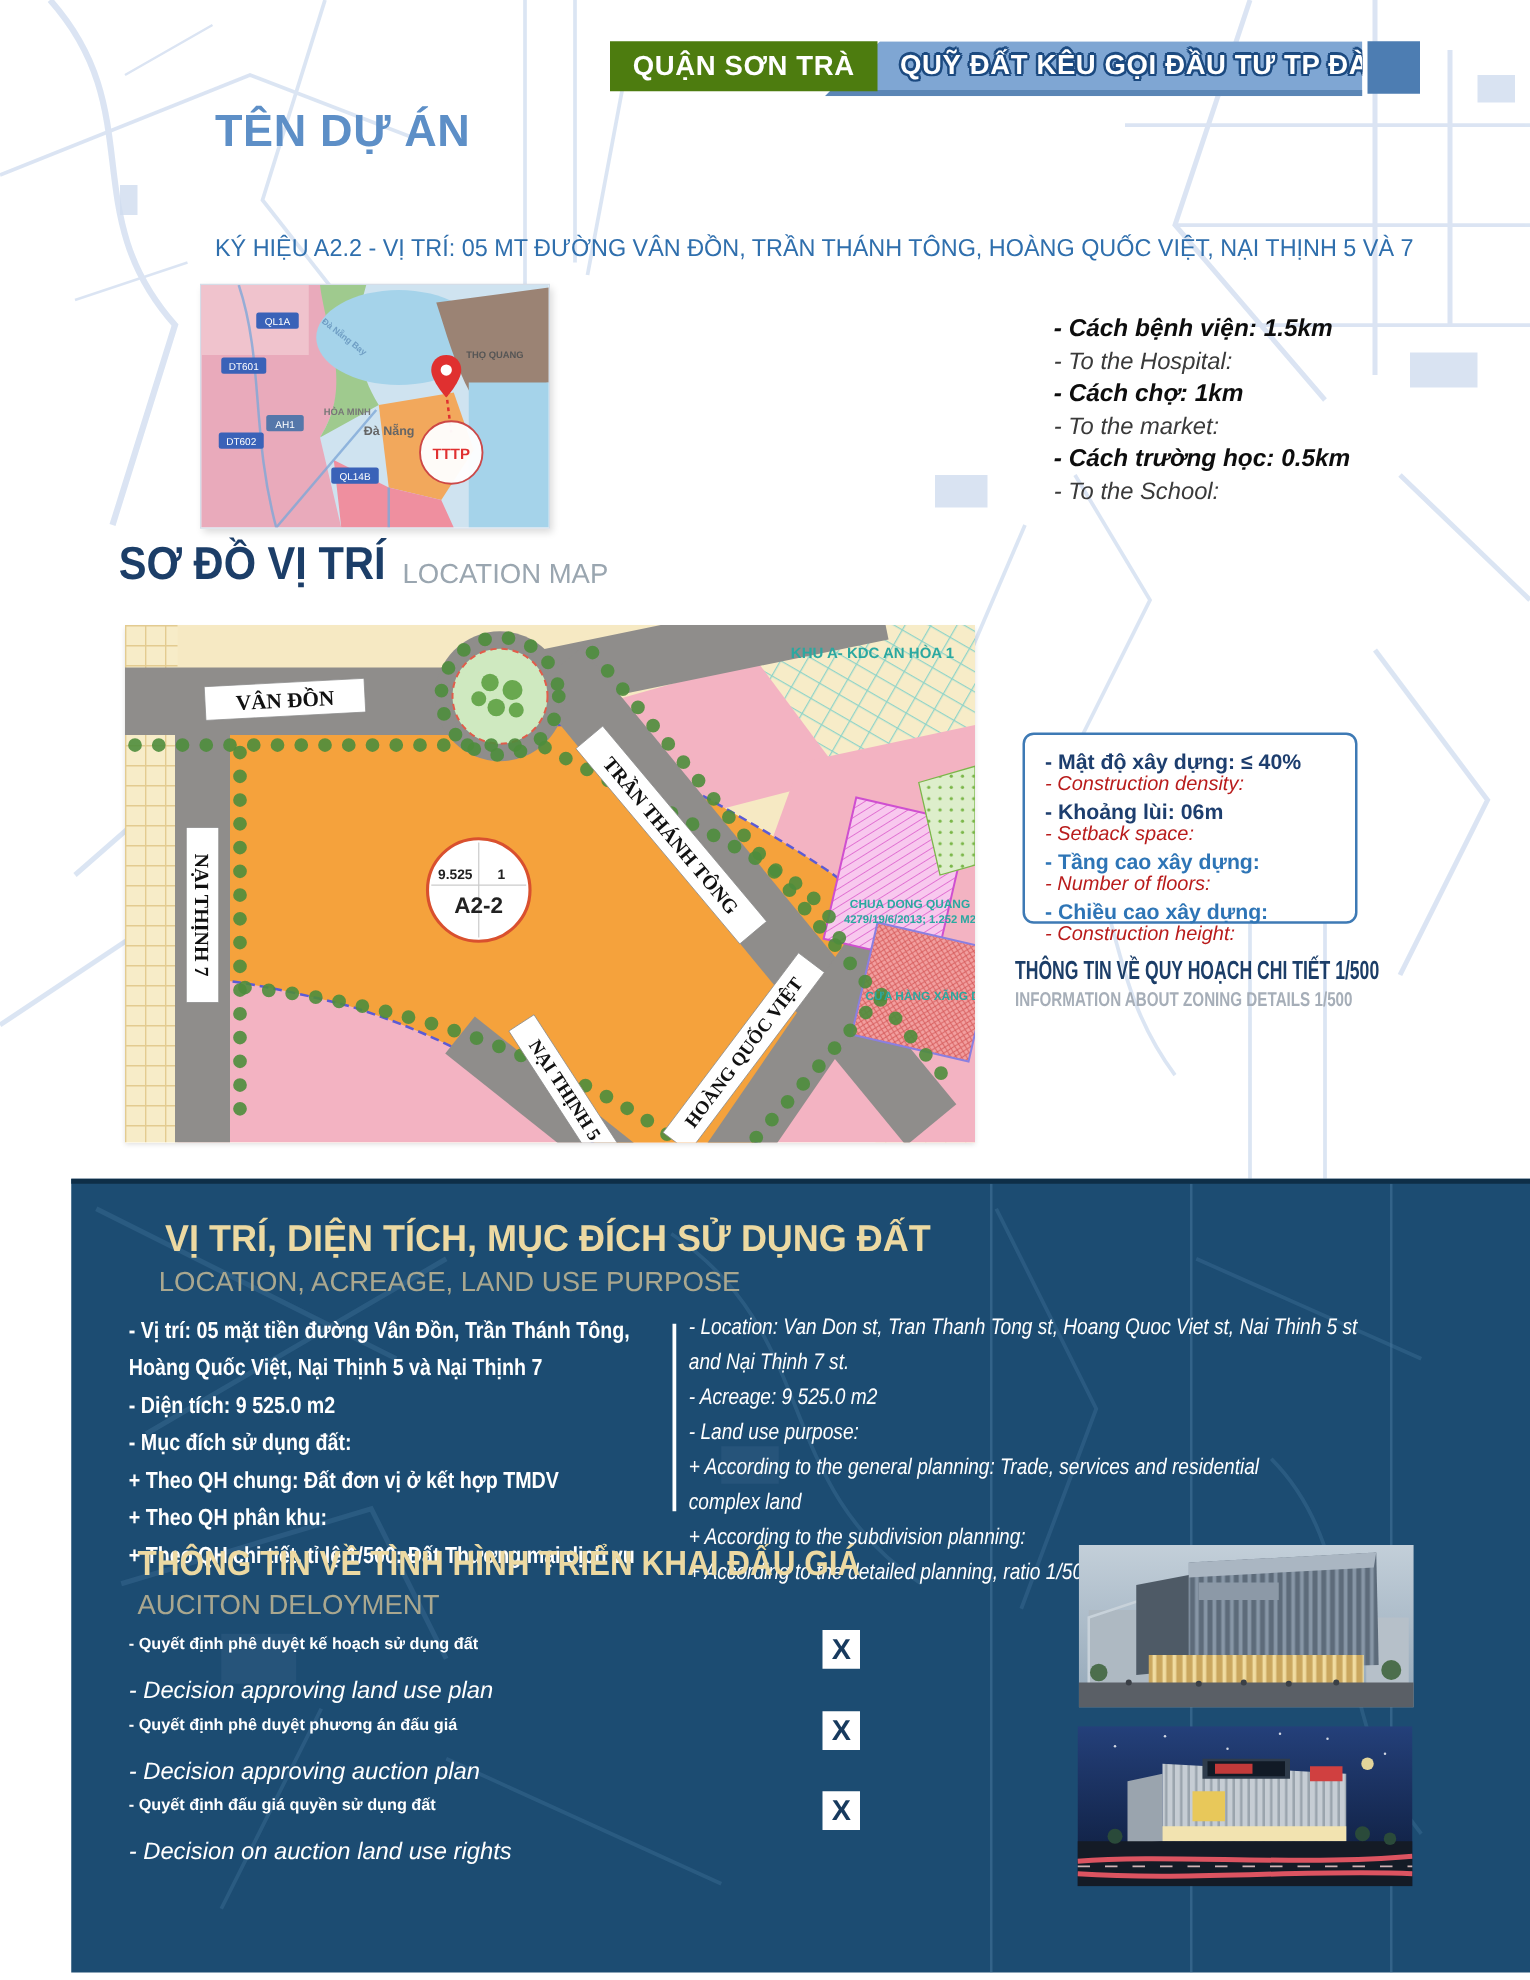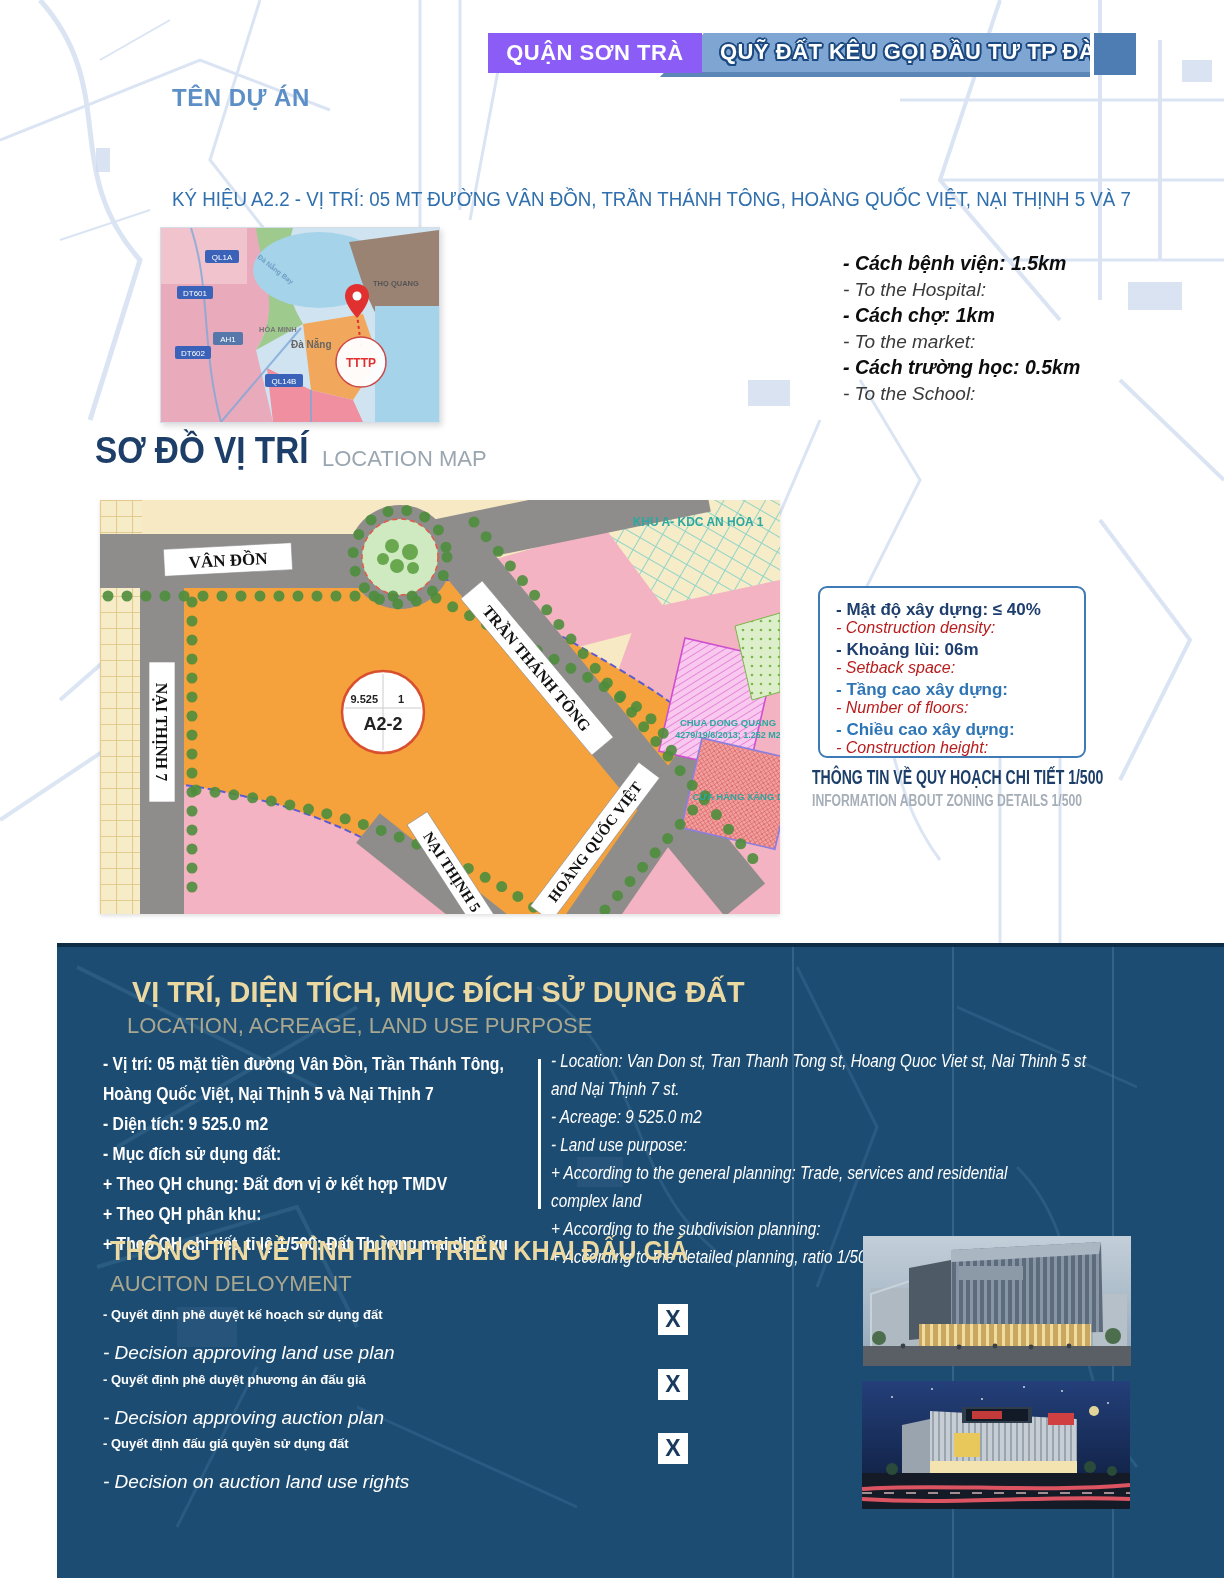--- a/index.html
+++ b/index.html
@@ -9,7 +9,7 @@
   .cond{transform-origin:left top;display:inline-block;white-space:nowrap;}
 
   
-  .badge-district{left:488px;top:33px;width:214px;height:40px;background:#8b5cf6;color:#fff;
+  .badge-district{left:488px;top:33px;width:214px;height:40px;background:#4d7c0f;color:#fff;
     font-weight:bold;font-size:22px;line-height:40px;text-align:center;letter-spacing:.5px;z-index:3;}
   .badge-banner{left:640px;top:33px;width:450px;height:44px;background:#7fa6d3;z-index:2;
     clip-path:polygon(64px 0,100% 0,100% 100%,20px 100%);

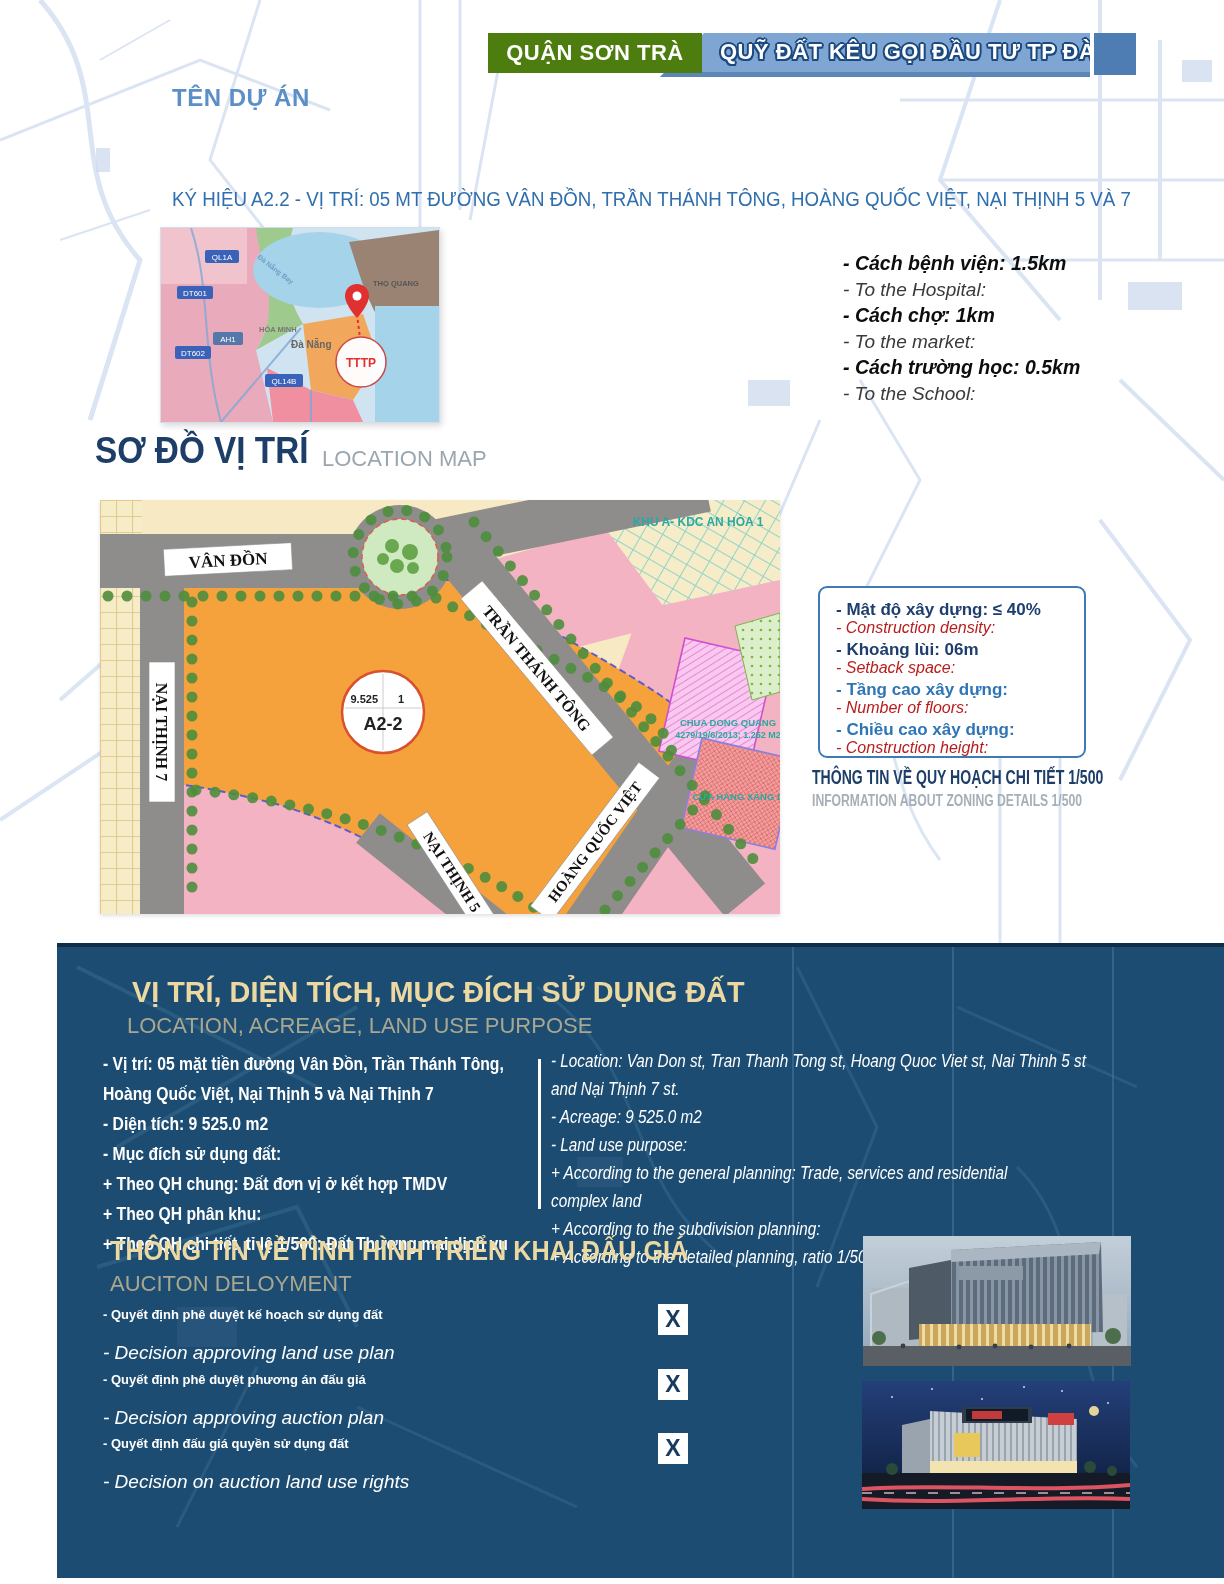--- a/index.html
+++ b/index.html
@@ -21,7 +21,7 @@
   .badge-square{left:1094px;top:33px;width:42px;height:42px;background:#4d7db2;z-index:3;}
 
   
-  .project-label{left:172px;top:84px;font-size:24px;font-weight:bold;color:#5d8fc7;letter-spacing:.5px;}
+  .project-label{left:172px;top:84px;font-size:36px;font-weight:bold;color:#5d8fc7;letter-spacing:.5px;}
   .project-name{left:172px;top:124px;font-size:41px;font-weight:bold;color:#1c3e68;letter-spacing:-.5px;}
   .project-sub{left:172px;top:188px;font-size:19.5px;color:#2f6fad;}
 

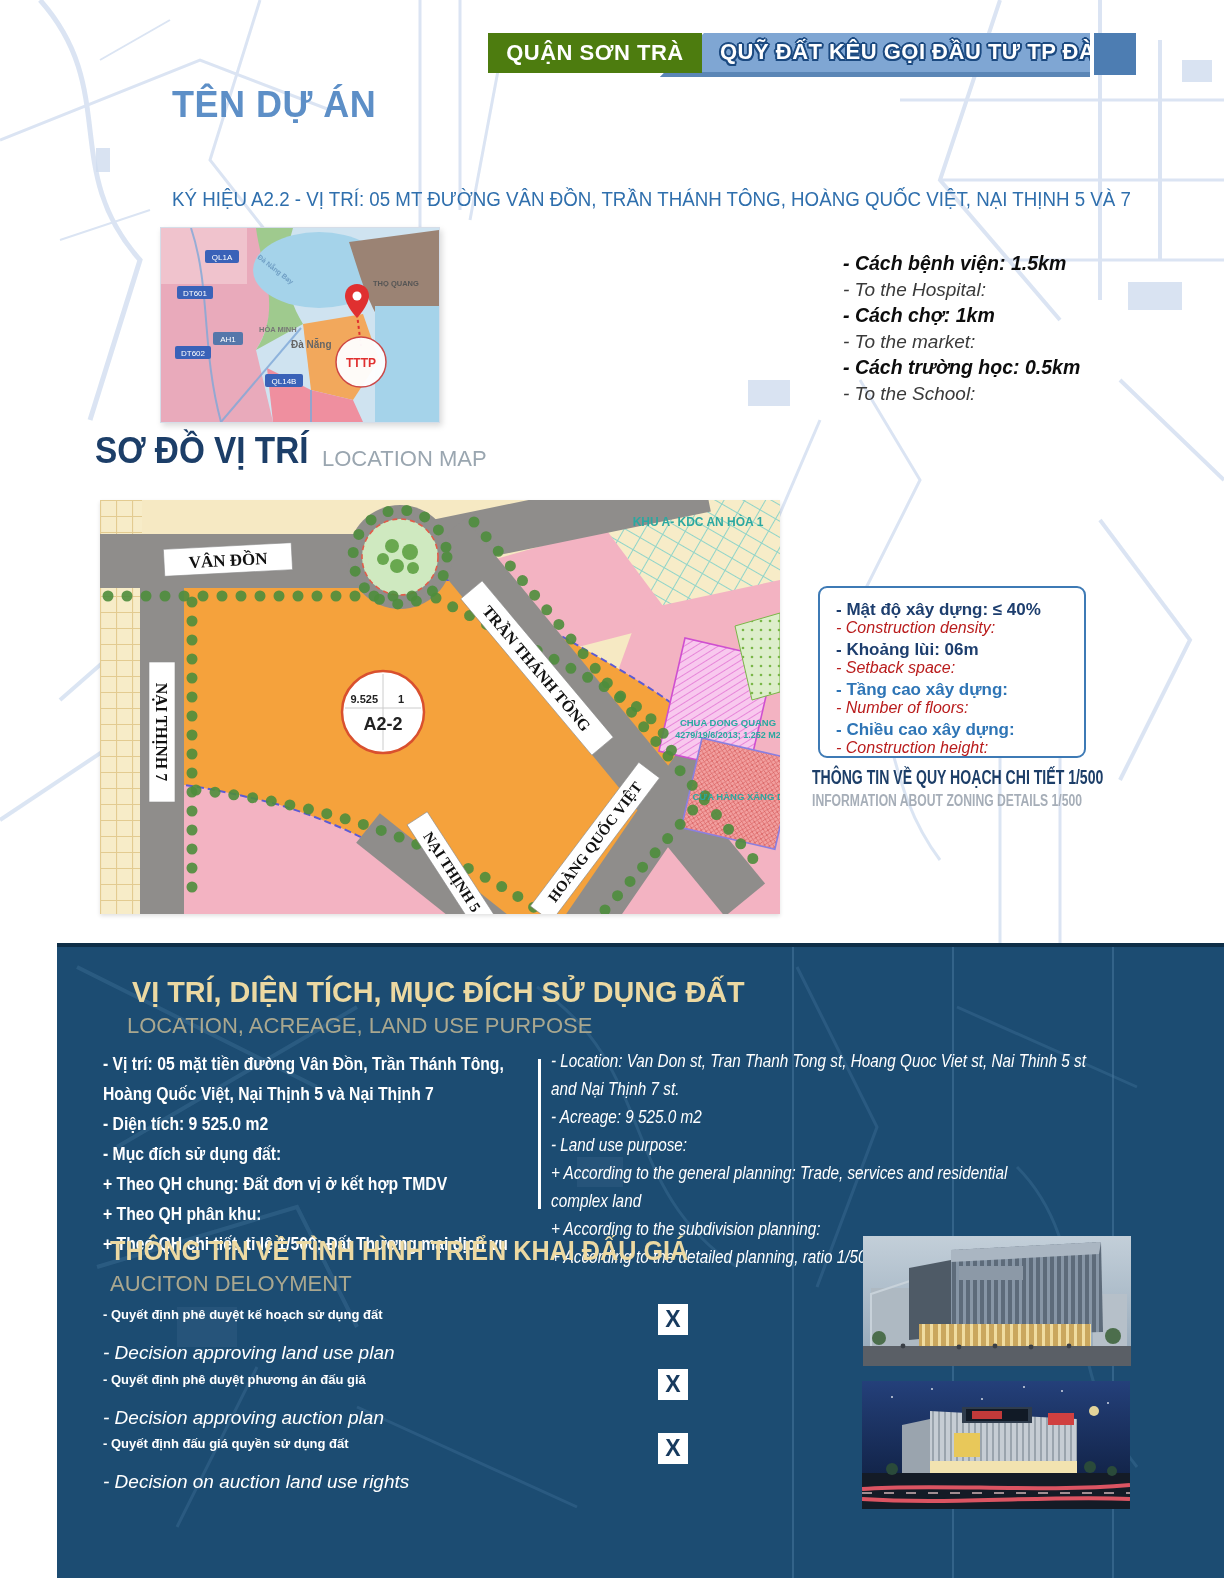--- a/index.html
+++ b/index.html
@@ -35,7 +35,7 @@
   .loc-head-en{left:322px;top:446px;font-size:22px;color:#9aa6b0;}
 
   
-  .zoning-box{left:818px;top:586px;width:268px;height:172px;border:2px solid #3e7ab5;border-radius:9px;
+  .zoning-box{left:818px;top:586px;width:268px;height:153px;border:2px solid #3e7ab5;border-radius:9px;
     background:#ffffff;box-sizing:border-box;padding:12px 0 0 16px;}
   .zoning-box .vi{font-weight:bold;font-size:17px;line-height:19px;white-space:nowrap;}
   .zoning-box .vi.dark{color:#1d3e6e;}

